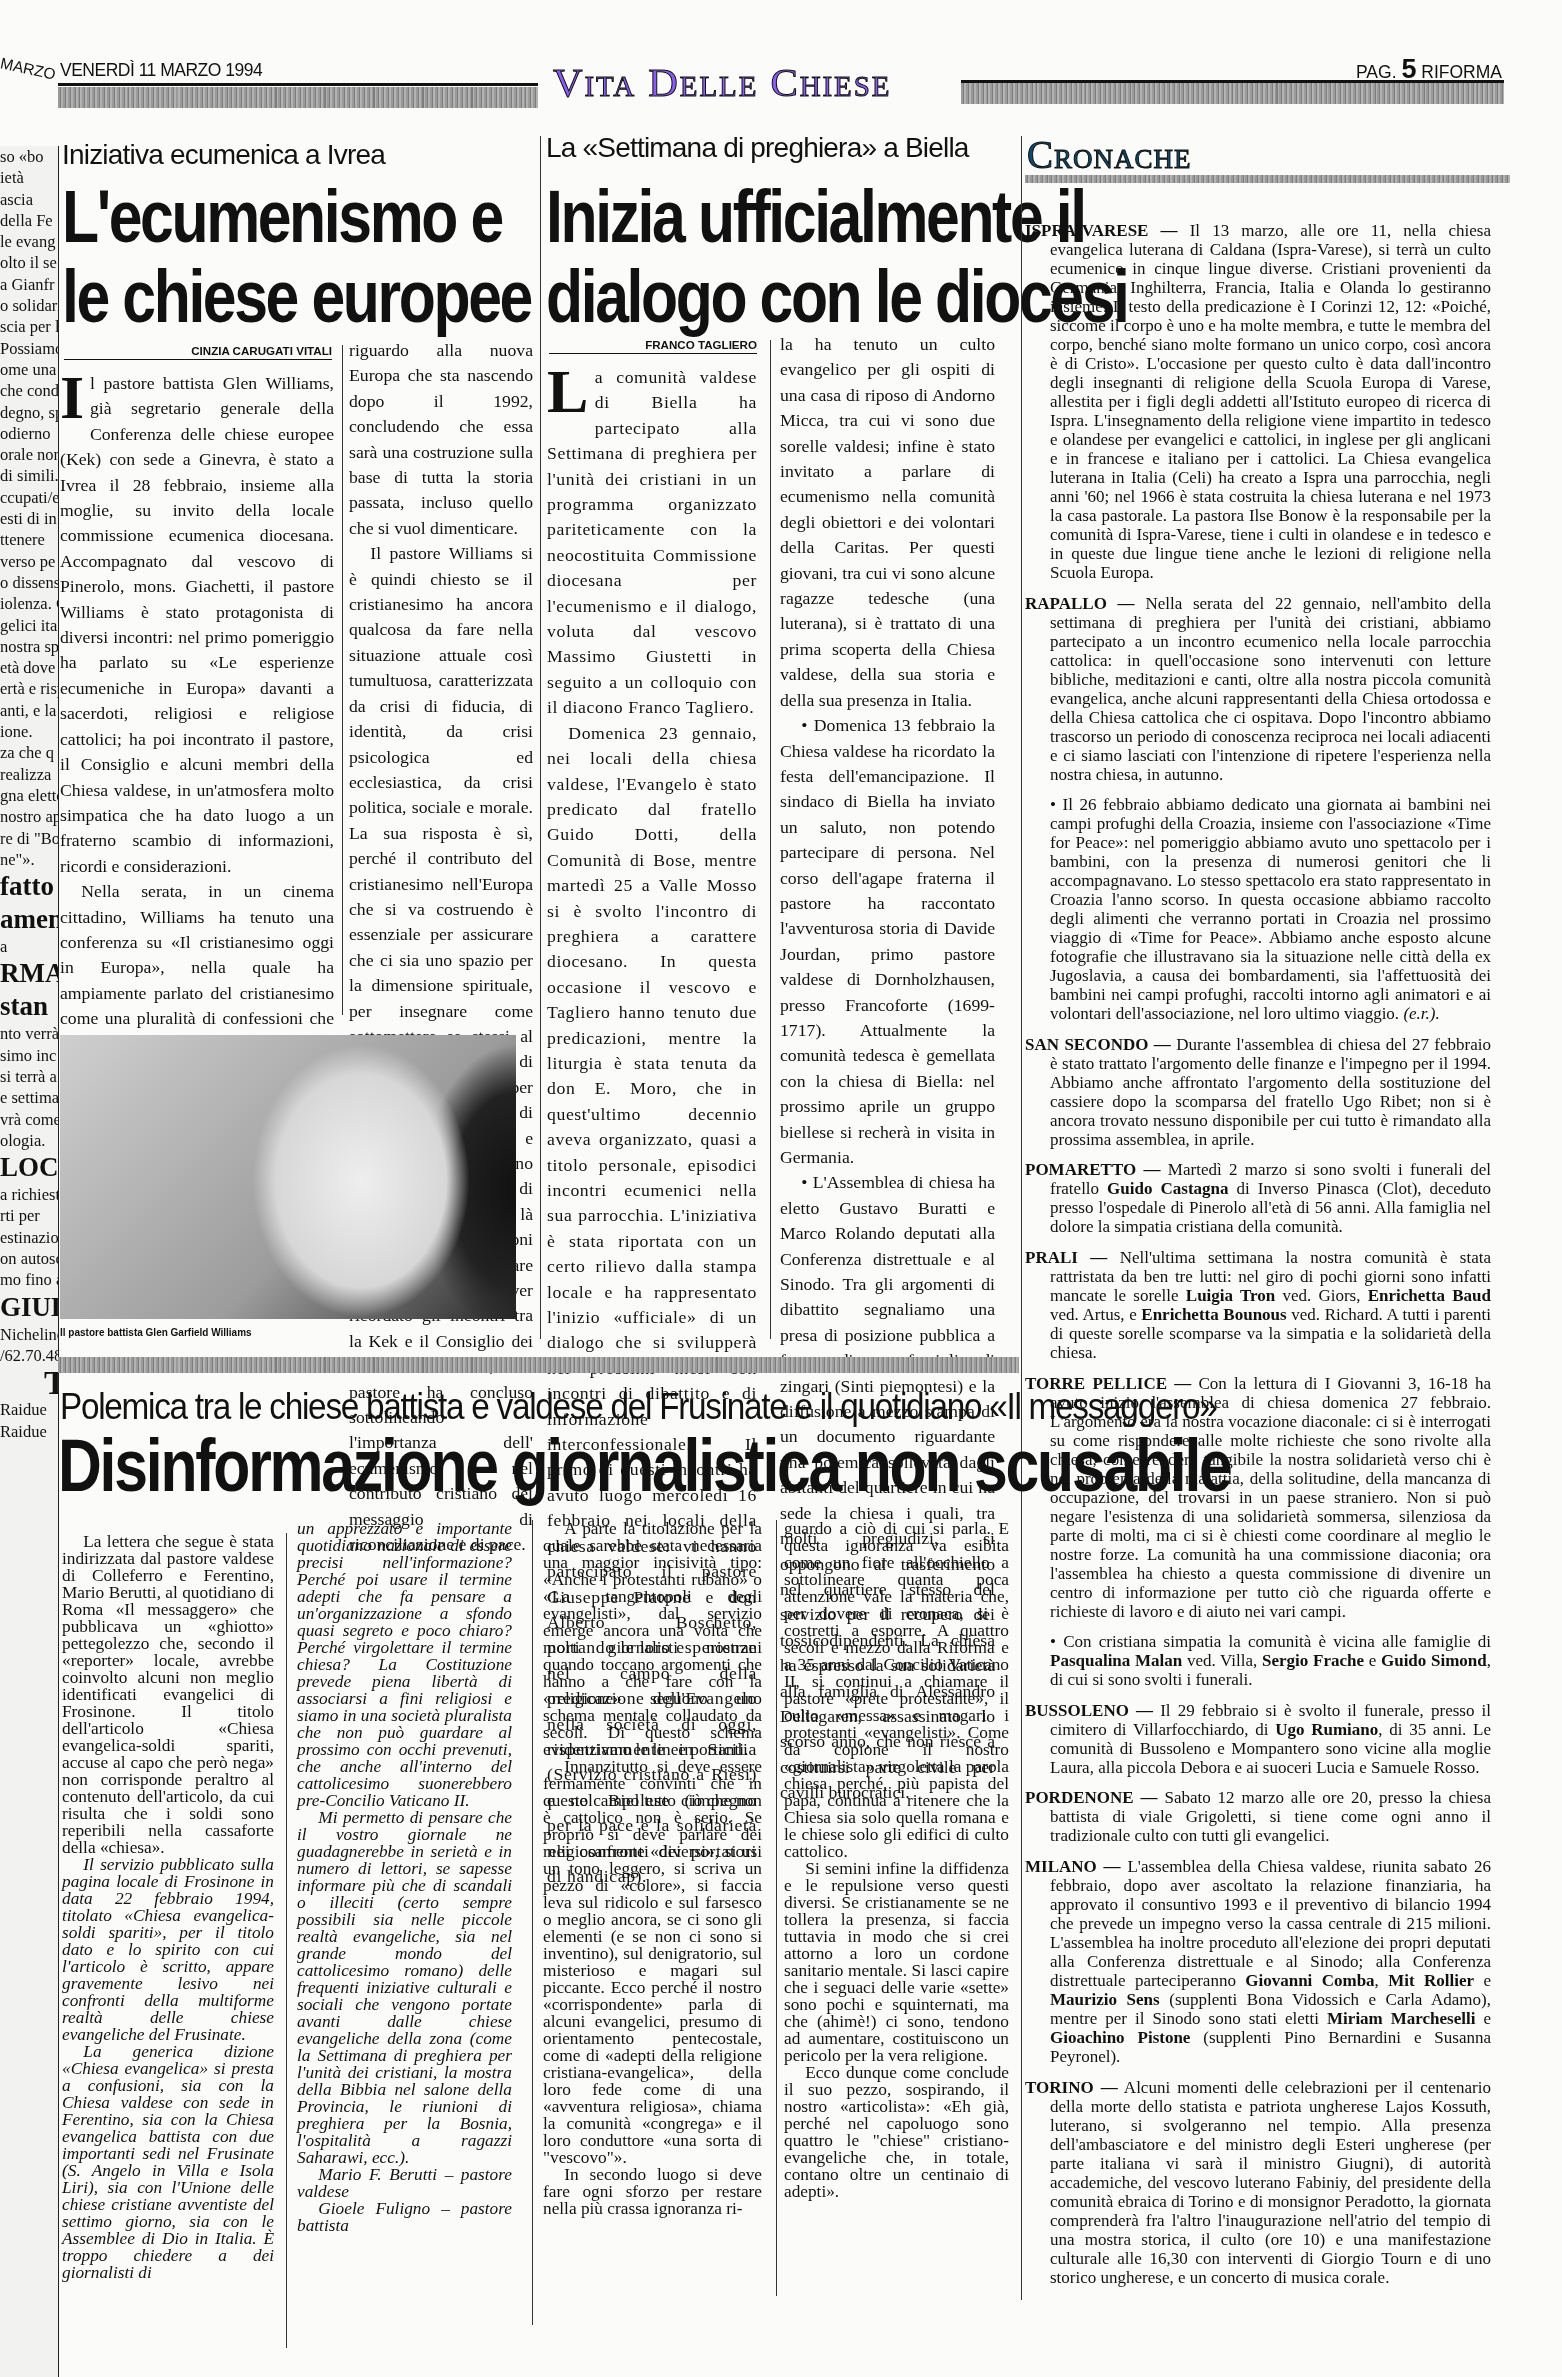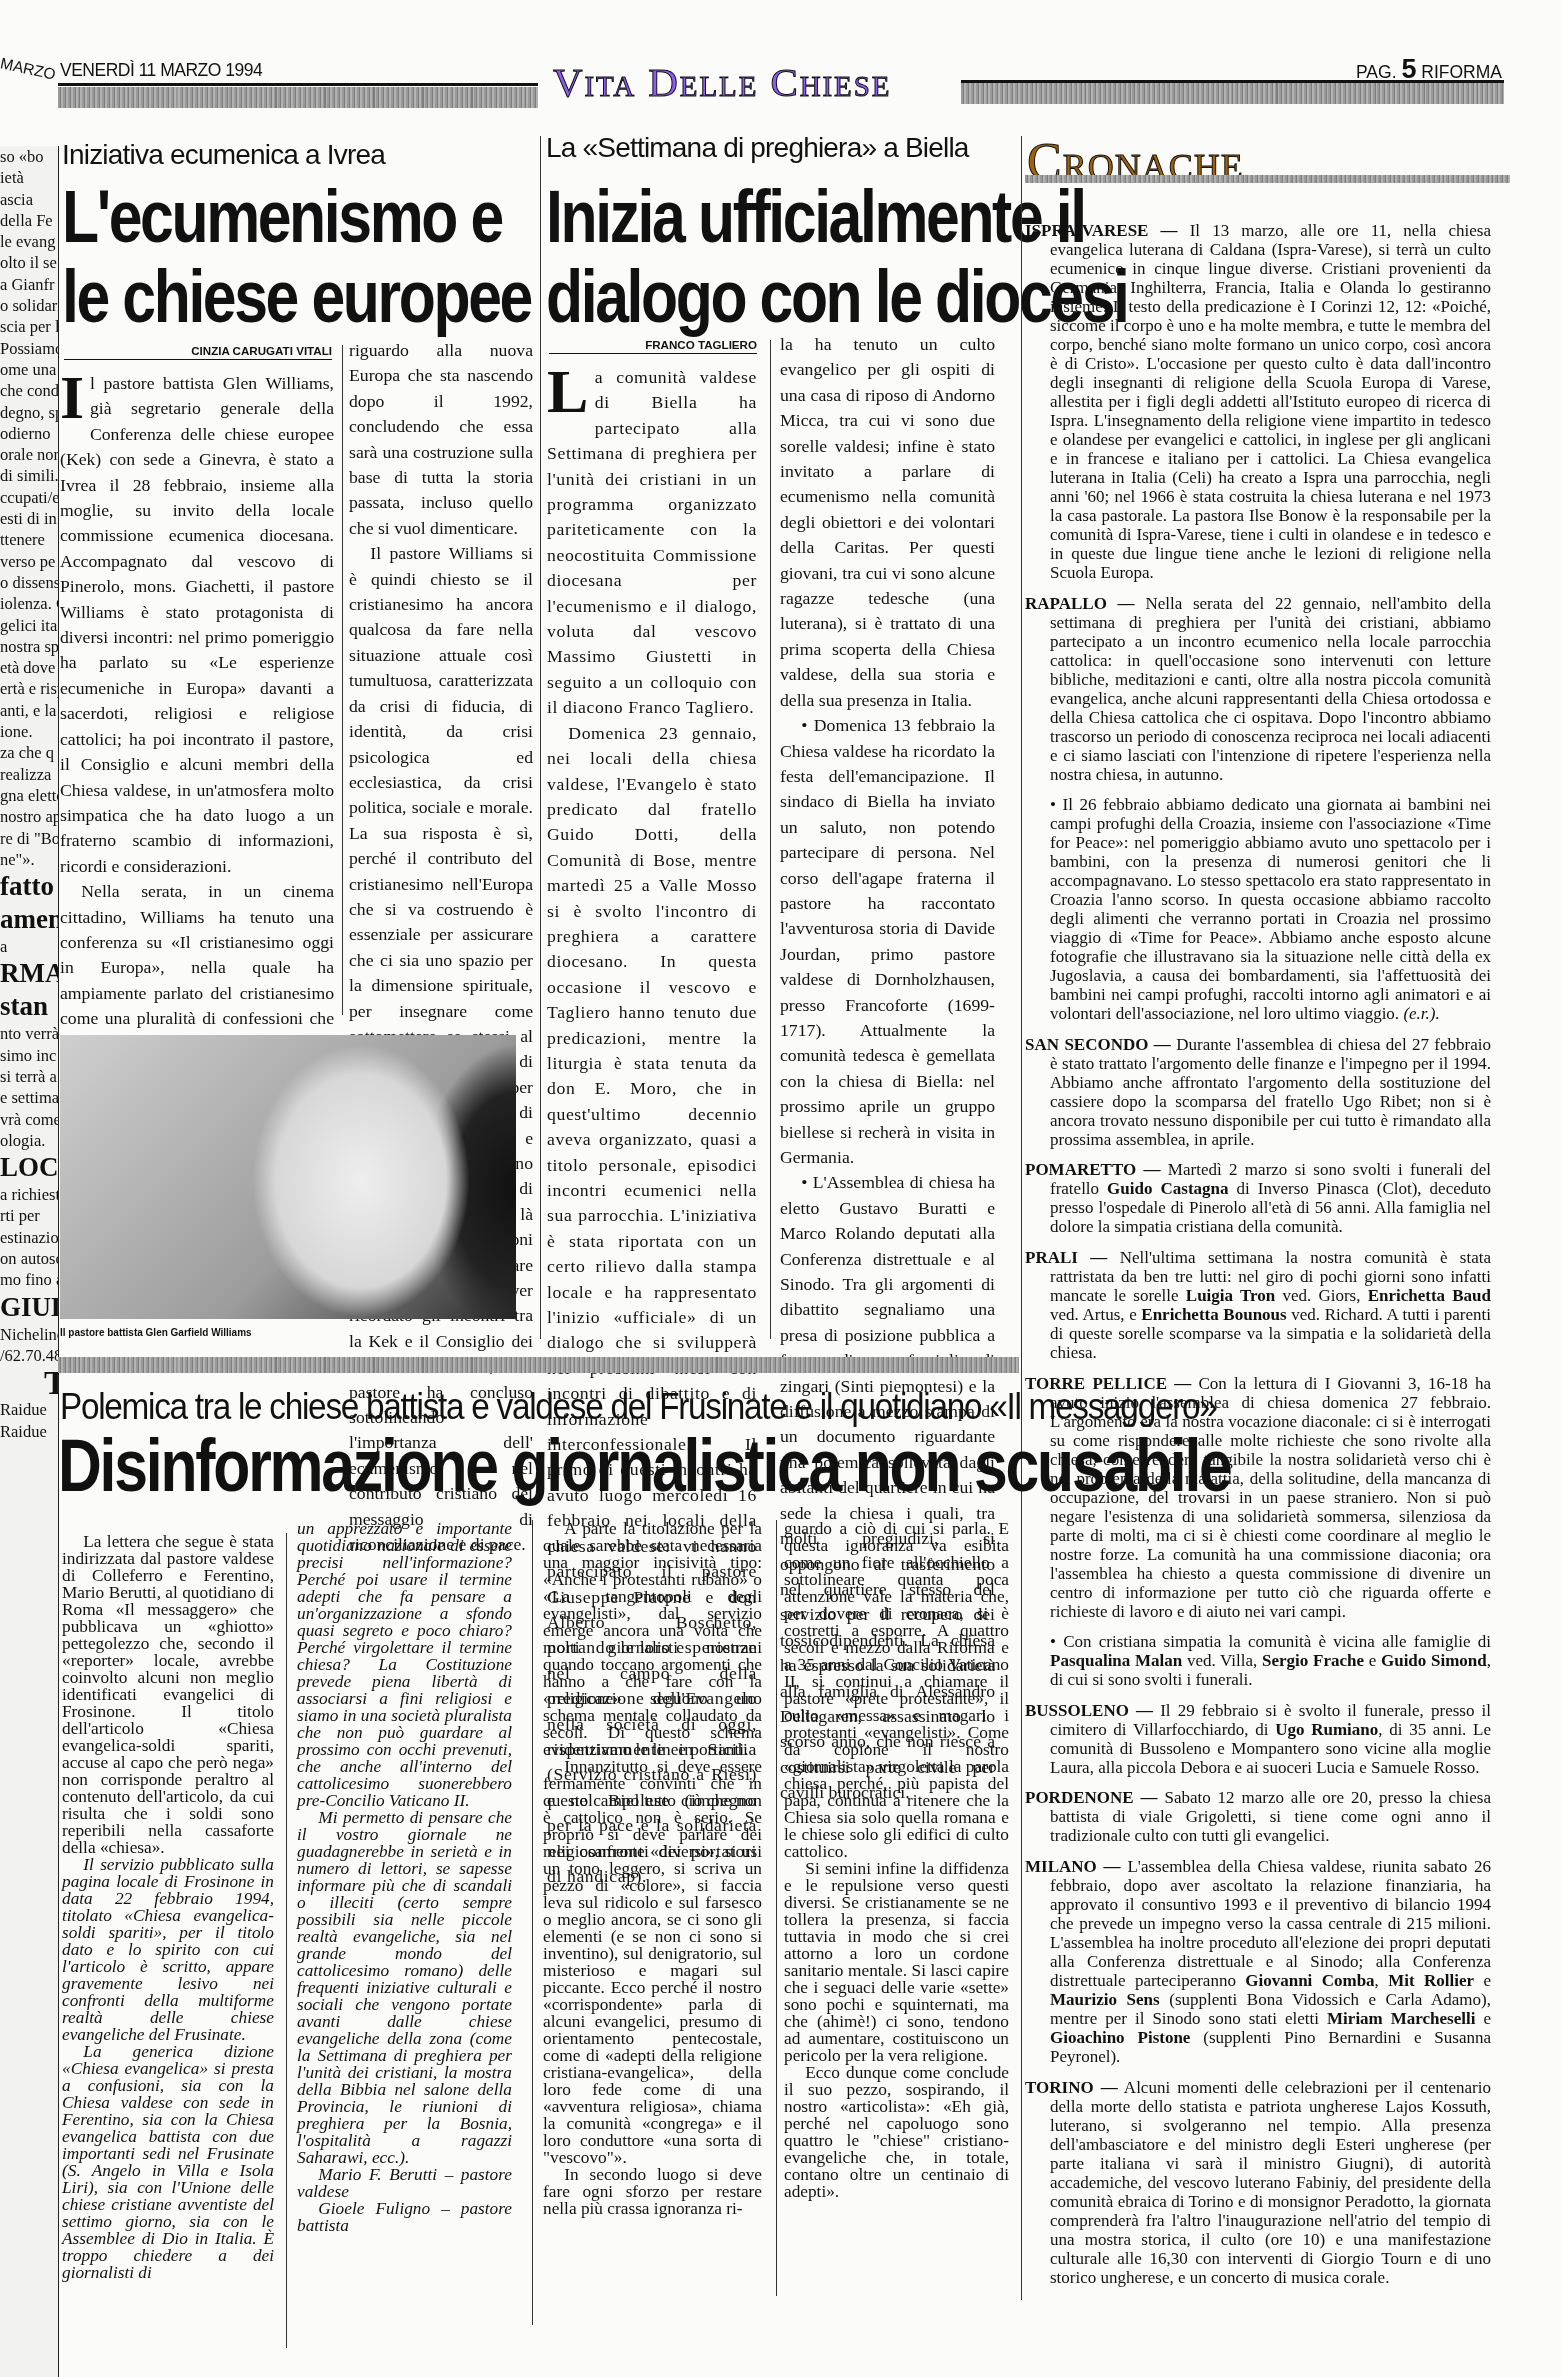--- a/index.html
+++ b/index.html
@@ -32,7 +32,7 @@
      radial-gradient(ellipse 126px 194px at 456px 155px,#111 0,#222 50%,transparent 75%),
      linear-gradient(135deg,#cfcfcf,#9c9c9c 60%,#2a2a2a);}
   
-  .cron-title{left:1027px;top:132px;font-size:52px;letter-spacing:1px;font-variant:small-caps;color:#a16207;-webkit-text-stroke:1px #111;}
+  .cron-title{left:1027px;top:132px;font-size:39px;letter-spacing:1px;font-variant:small-caps;color:#0c4a6e;-webkit-text-stroke:1px #111;}
   .cron{left:1025px;top:186px;width:466px;font-size:17px;line-height:19px;text-align:justify;margin-top:35px;}
   .cron .item{margin:0 0 11.6px 0;padding-left:25px;text-indent:-25px;}
   .cron .sub{margin:0 0 11.6px 0;padding-left:25px;}

